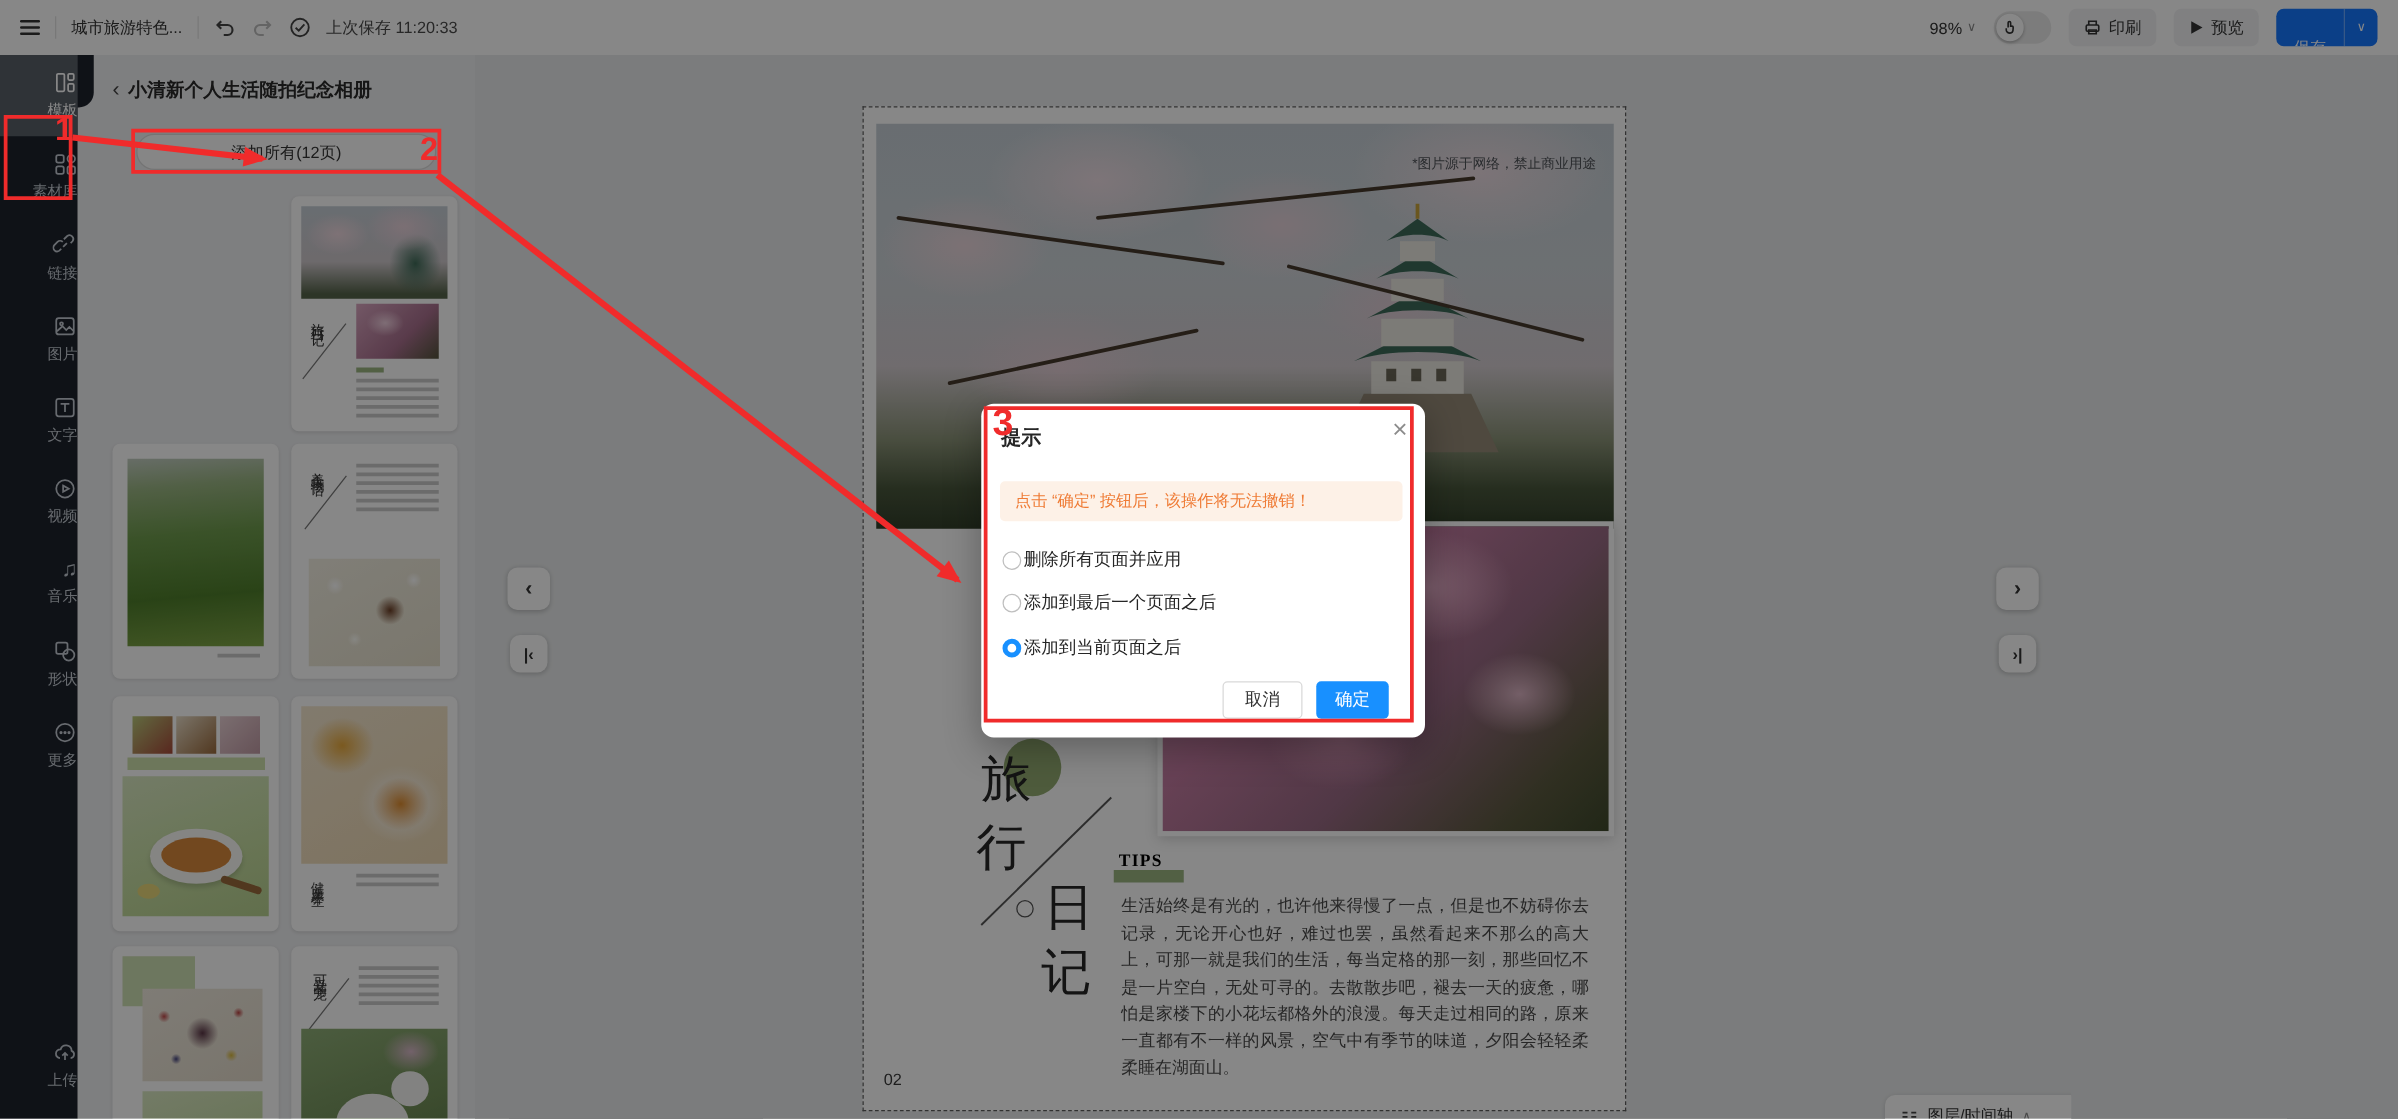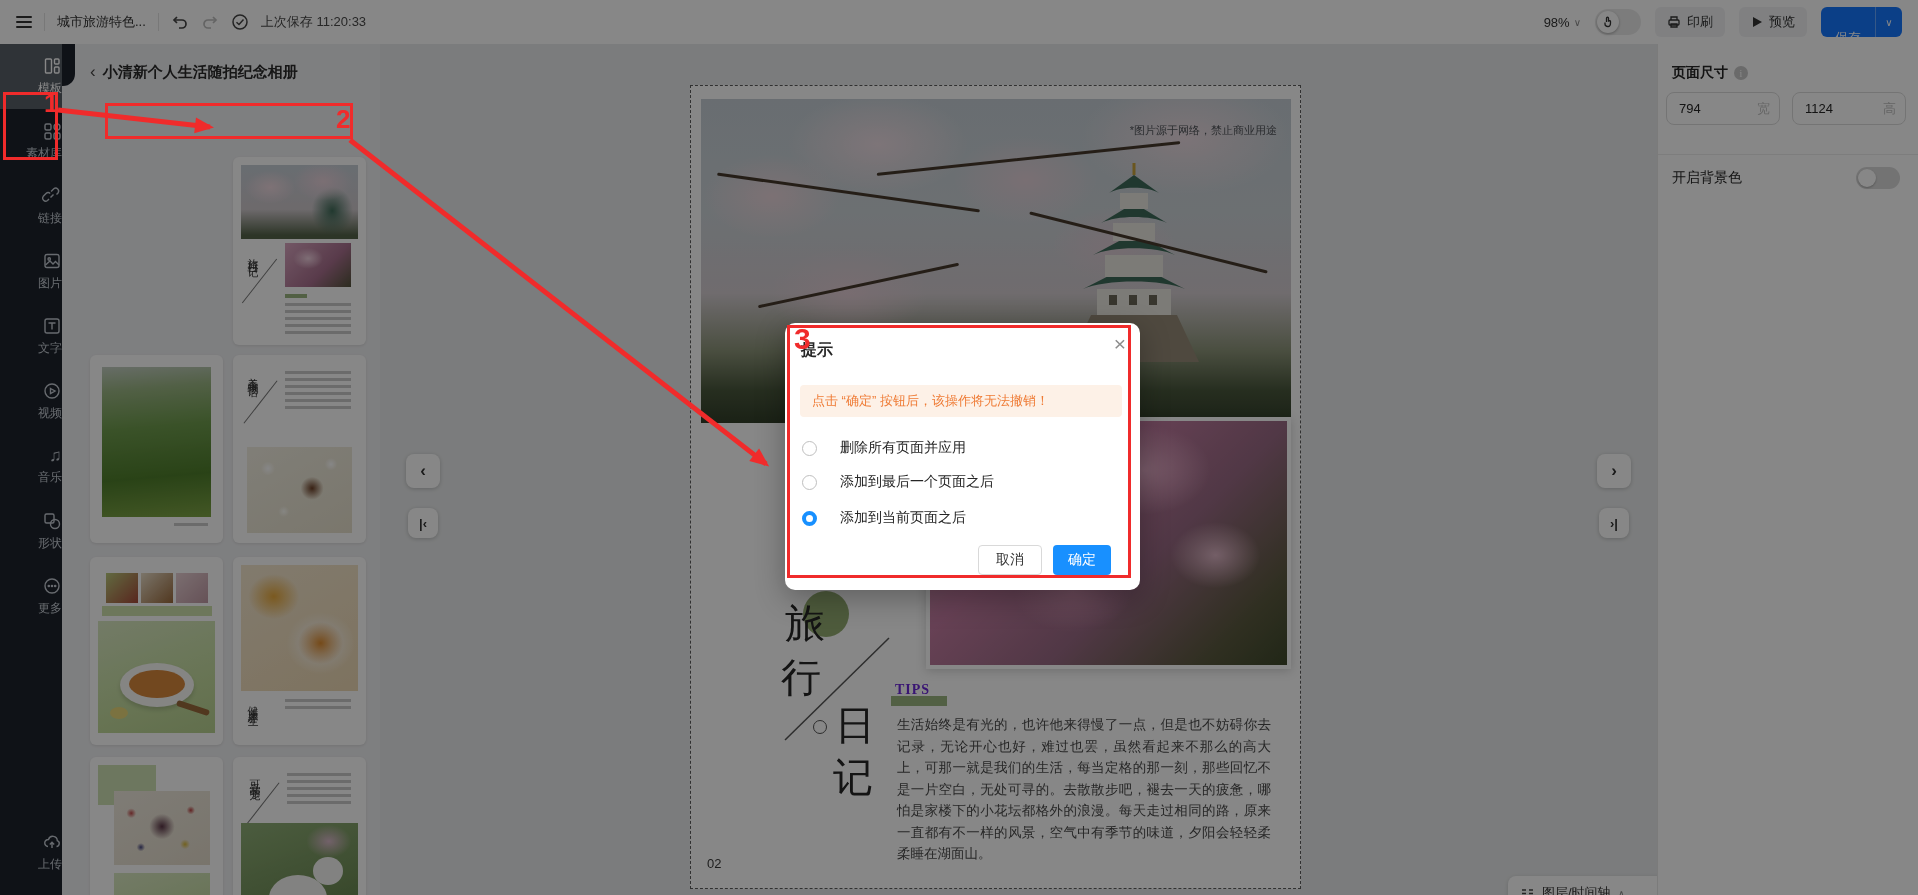--- a/index.html
+++ b/index.html
@@ -484,25 +484,6 @@
     </div>
   </main>
 
-  <aside class="rightpanel" data-interactable="false">
-    <div class="rp-title" data-interactable="false">
-      <span>页面尺寸</span>
-      <span class="info-ic" data-interactable="true">i</span>
-    </div>
-    <div class="size-box sb-w" data-interactable="false">
-      <input data-interactable="true" value="794" style="">
-      <span class="unit" data-interactable="false">宽</span>
-    </div>
-    <div class="size-box sb-h" data-interactable="false">
-      <input data-interactable="true" value="1124" style="">
-      <span class="unit" data-interactable="false">高</span>
-    </div>
-    <div class="rp-divider" data-interactable="false"></div>
-    <div class="rp-bg-label" data-interactable="false">开启背景色</div>
-    <div class="toggle" data-interactable="true">
-        <div class="knob" data-interactable="false"></div>
-      </div>
-  </aside>
 
   <div class="overlay" data-interactable="false"></div>
 

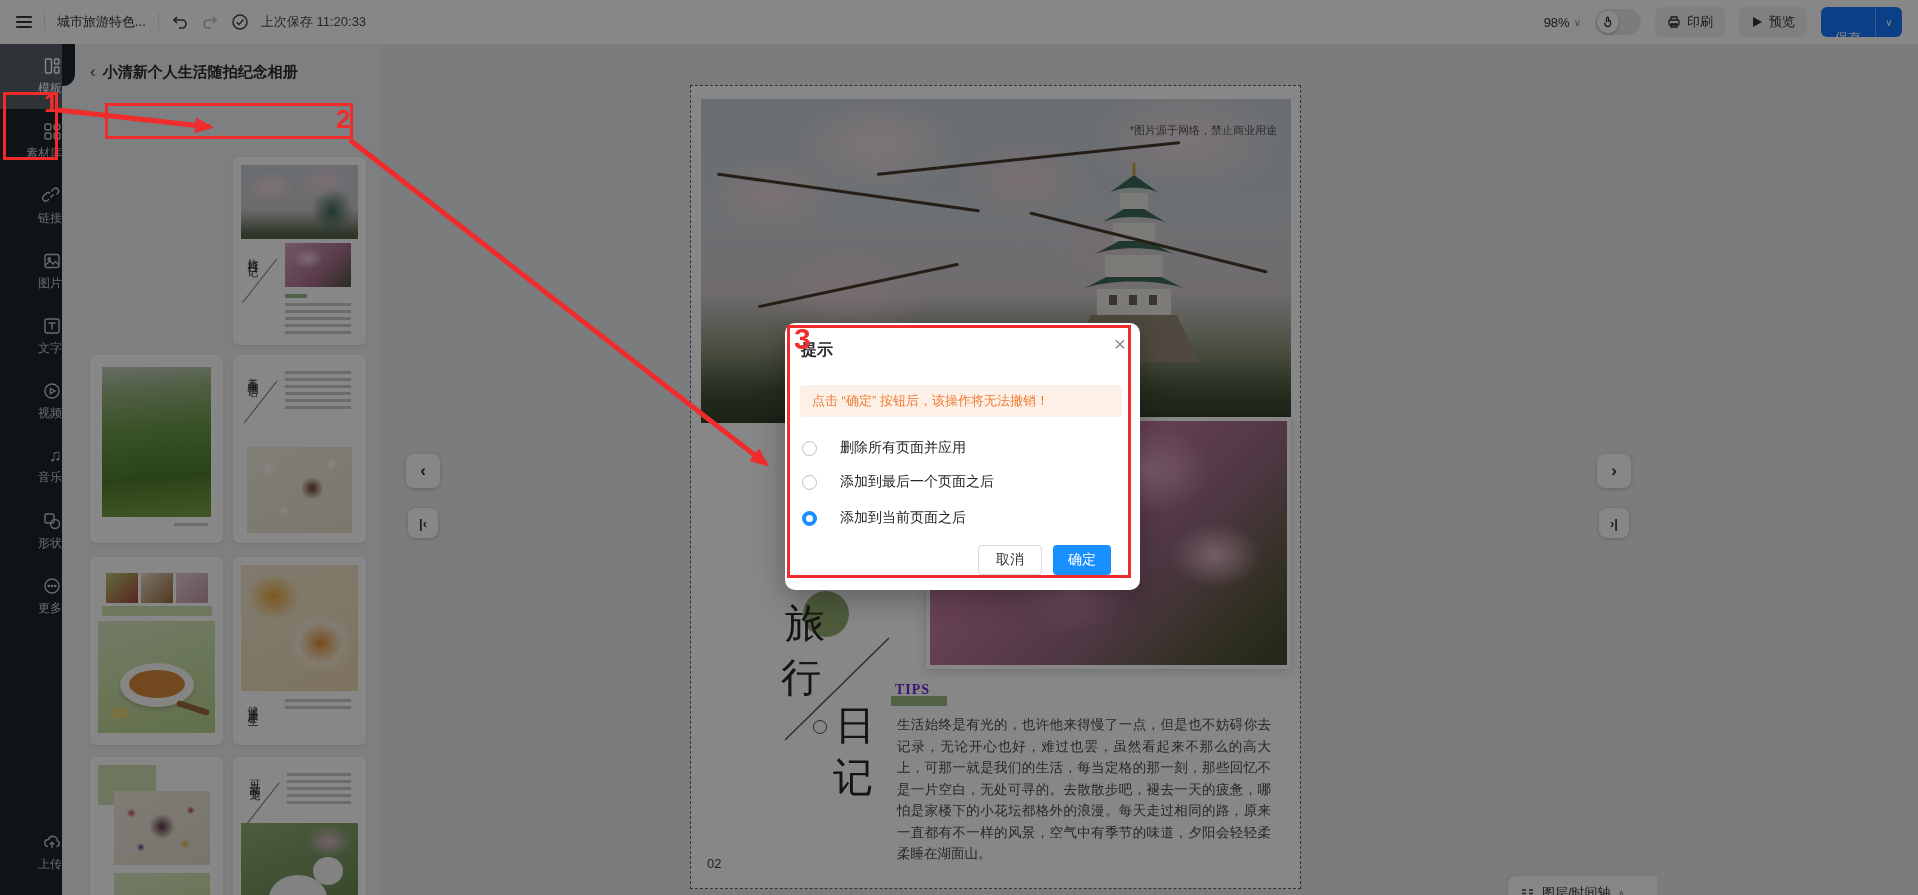--- a/index.html
+++ b/index.html
@@ -338,6 +338,7 @@
       <span class="back-ic" data-interactable="false">‹</span>
       <span data-interactable="false">小清新个人生活随拍纪念相册</span>
     </div>
+    <button class="add-all" data-interactable="true" style="font-family:inherit;">添加所有(12页)</button>
 
 
     <div class="tcard c1" data-interactable="true">

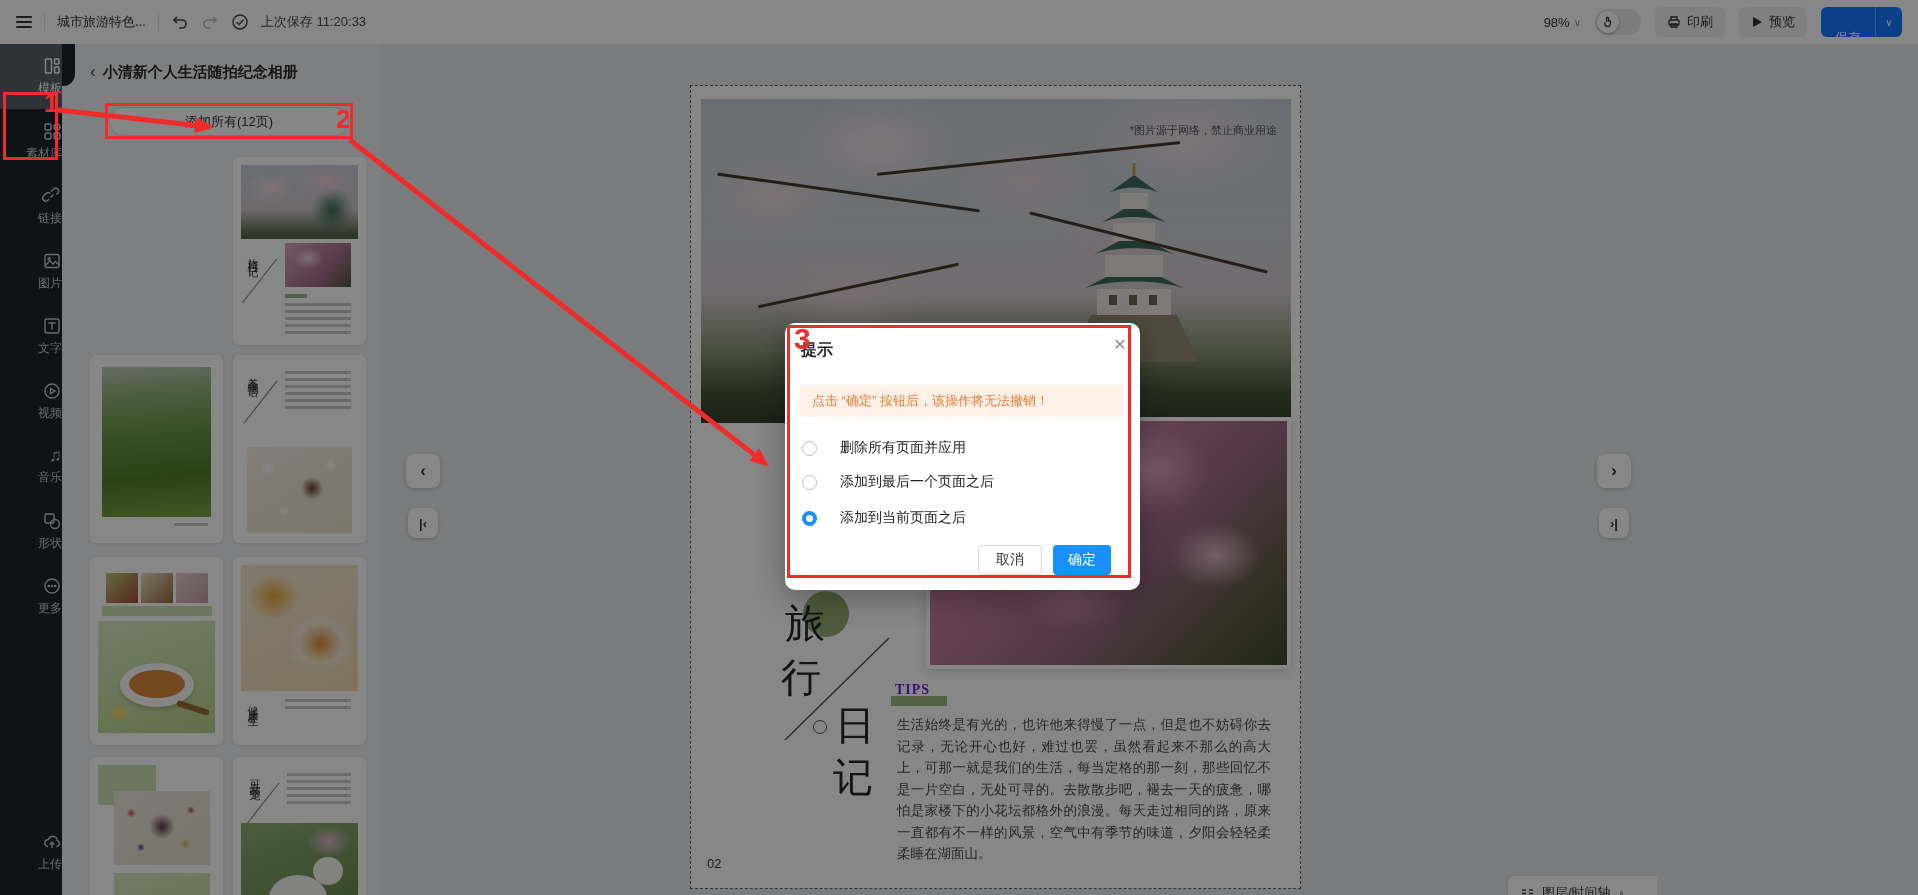--- a/index.html
+++ b/index.html
@@ -165,7 +165,7 @@
   .m-title{position:absolute;left:16px;top:17px;font-size:16px;font-weight:bold;color:#262626;}
   .m-close{position:absolute;right:14px;top:10px;font-size:21px;color:#8c8c8c;line-height:21px;}
   .m-warn{position:absolute;left:15px;top:62px;right:18px;height:32px;background:#fdf1e7;border-radius:4px;color:#ef7b35;font-size:13px;line-height:32px;padding-left:12px;white-space:nowrap;overflow:hidden;}
-  .m-opt{position:absolute;left:17px;display:flex;align-items:center;gap:23px;font-size:14px;color:#262626;}
+  .m-opt{position:absolute;left:17px;display:flex;align-items:center;gap:2px;font-size:14px;color:#262626;}
   .o1{top:116px}.o2{top:150px}.o3{top:186px}
   .rdot{width:15px;height:15px;border-radius:50%;border:1px solid #bfbfbf;background:#fff;box-sizing:border-box;flex:none;}
   .rdot.sel{border:4.5px solid #1890ff;}

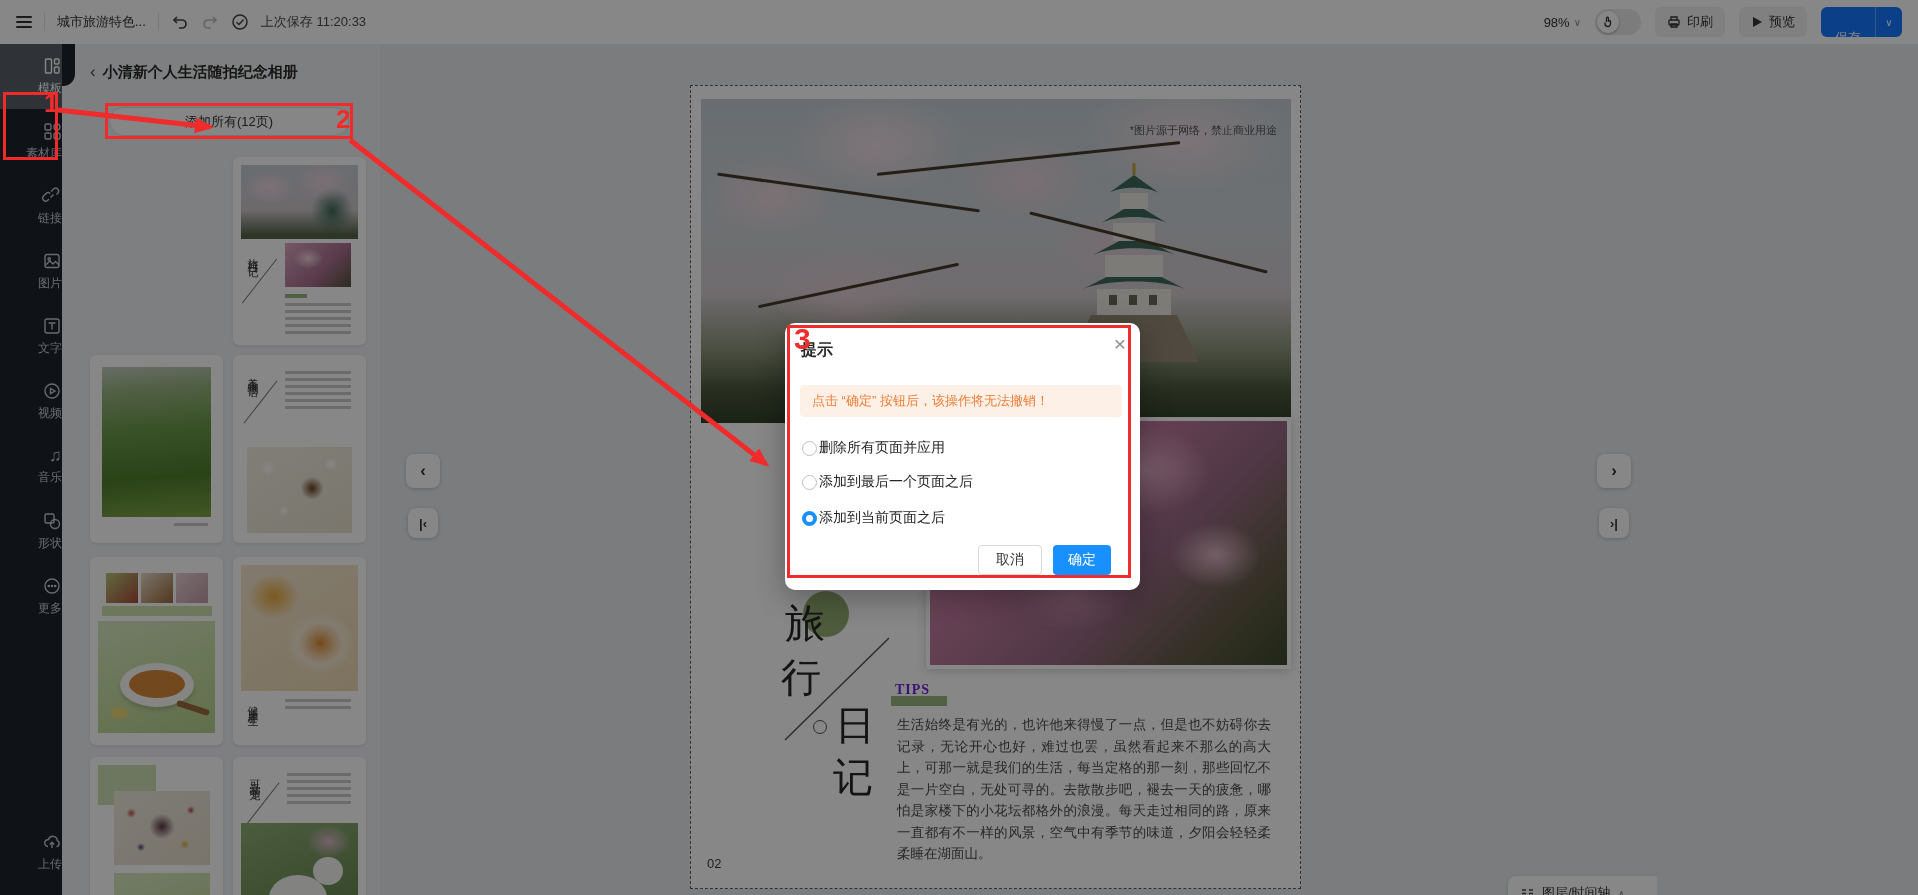--- a/index.html
+++ b/index.html
@@ -135,7 +135,7 @@
   .slash-svg{position:absolute;left:88px;top:546px;}
   .ocircle{position:absolute;left:122px;top:634px;width:14px;height:14px;border:1.5px solid #555;border-radius:50%;box-sizing:border-box;}
   .tips-bar{position:absolute;left:200px;top:610px;width:56px;height:10px;background:#9cb581;}
-  .tips-txt{position:absolute;left:204px;top:596px;font-family:"Liberation Serif","DejaVu Serif",serif;font-weight:bold;font-size:14px;letter-spacing:1px;color:#6d28d9;}
+  .tips-txt{position:absolute;left:204px;top:596px;font-family:"Liberation Serif","DejaVu Serif",serif;font-weight:bold;font-size:14px;letter-spacing:1px;color:#000000;}
   .para{position:absolute;left:206px;top:628px;width:374px;font-size:13.5px;line-height:21.5px;color:#4a4a4a;text-align:justify;}
   .pagenum{position:absolute;left:16px;top:770px;font-size:13px;color:#3a3a3a;}
   .navbtn{position:absolute;background:#fff;border-radius:8px;box-shadow:0 1px 4px rgba(0,0,0,.2);display:flex;align-items:center;justify-content:center;color:#333;font-size:17px;font-weight:bold;}

